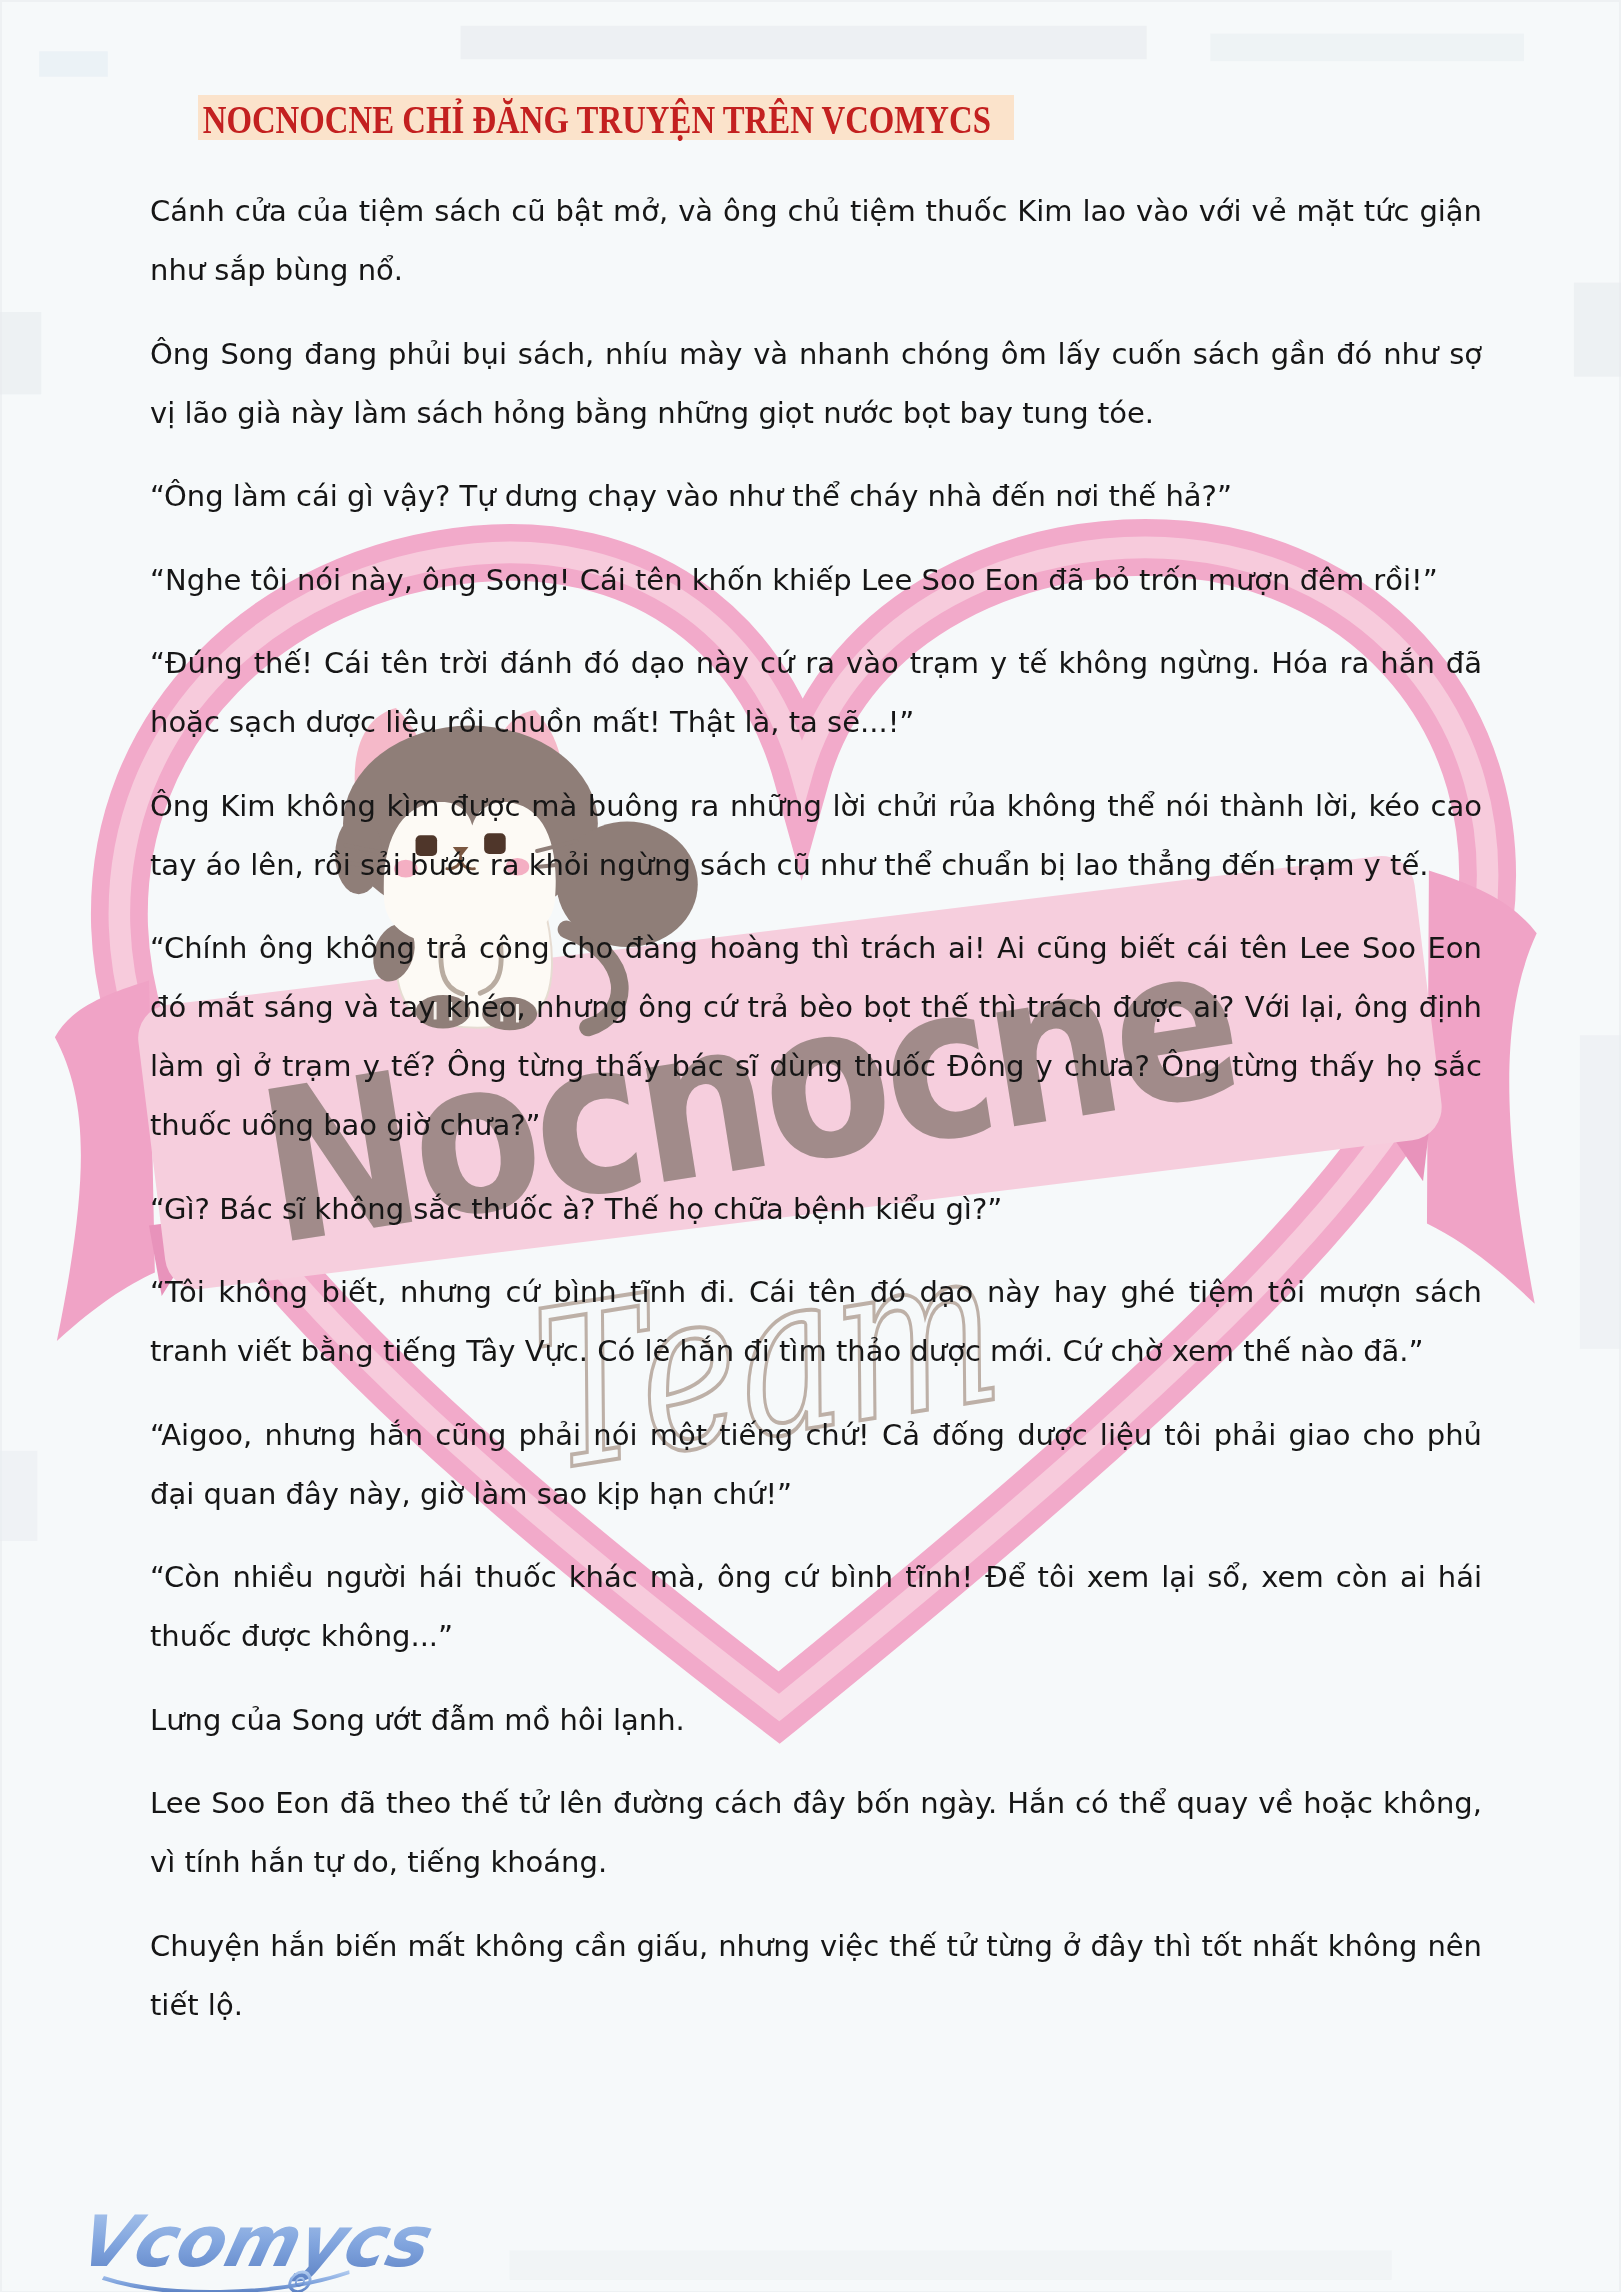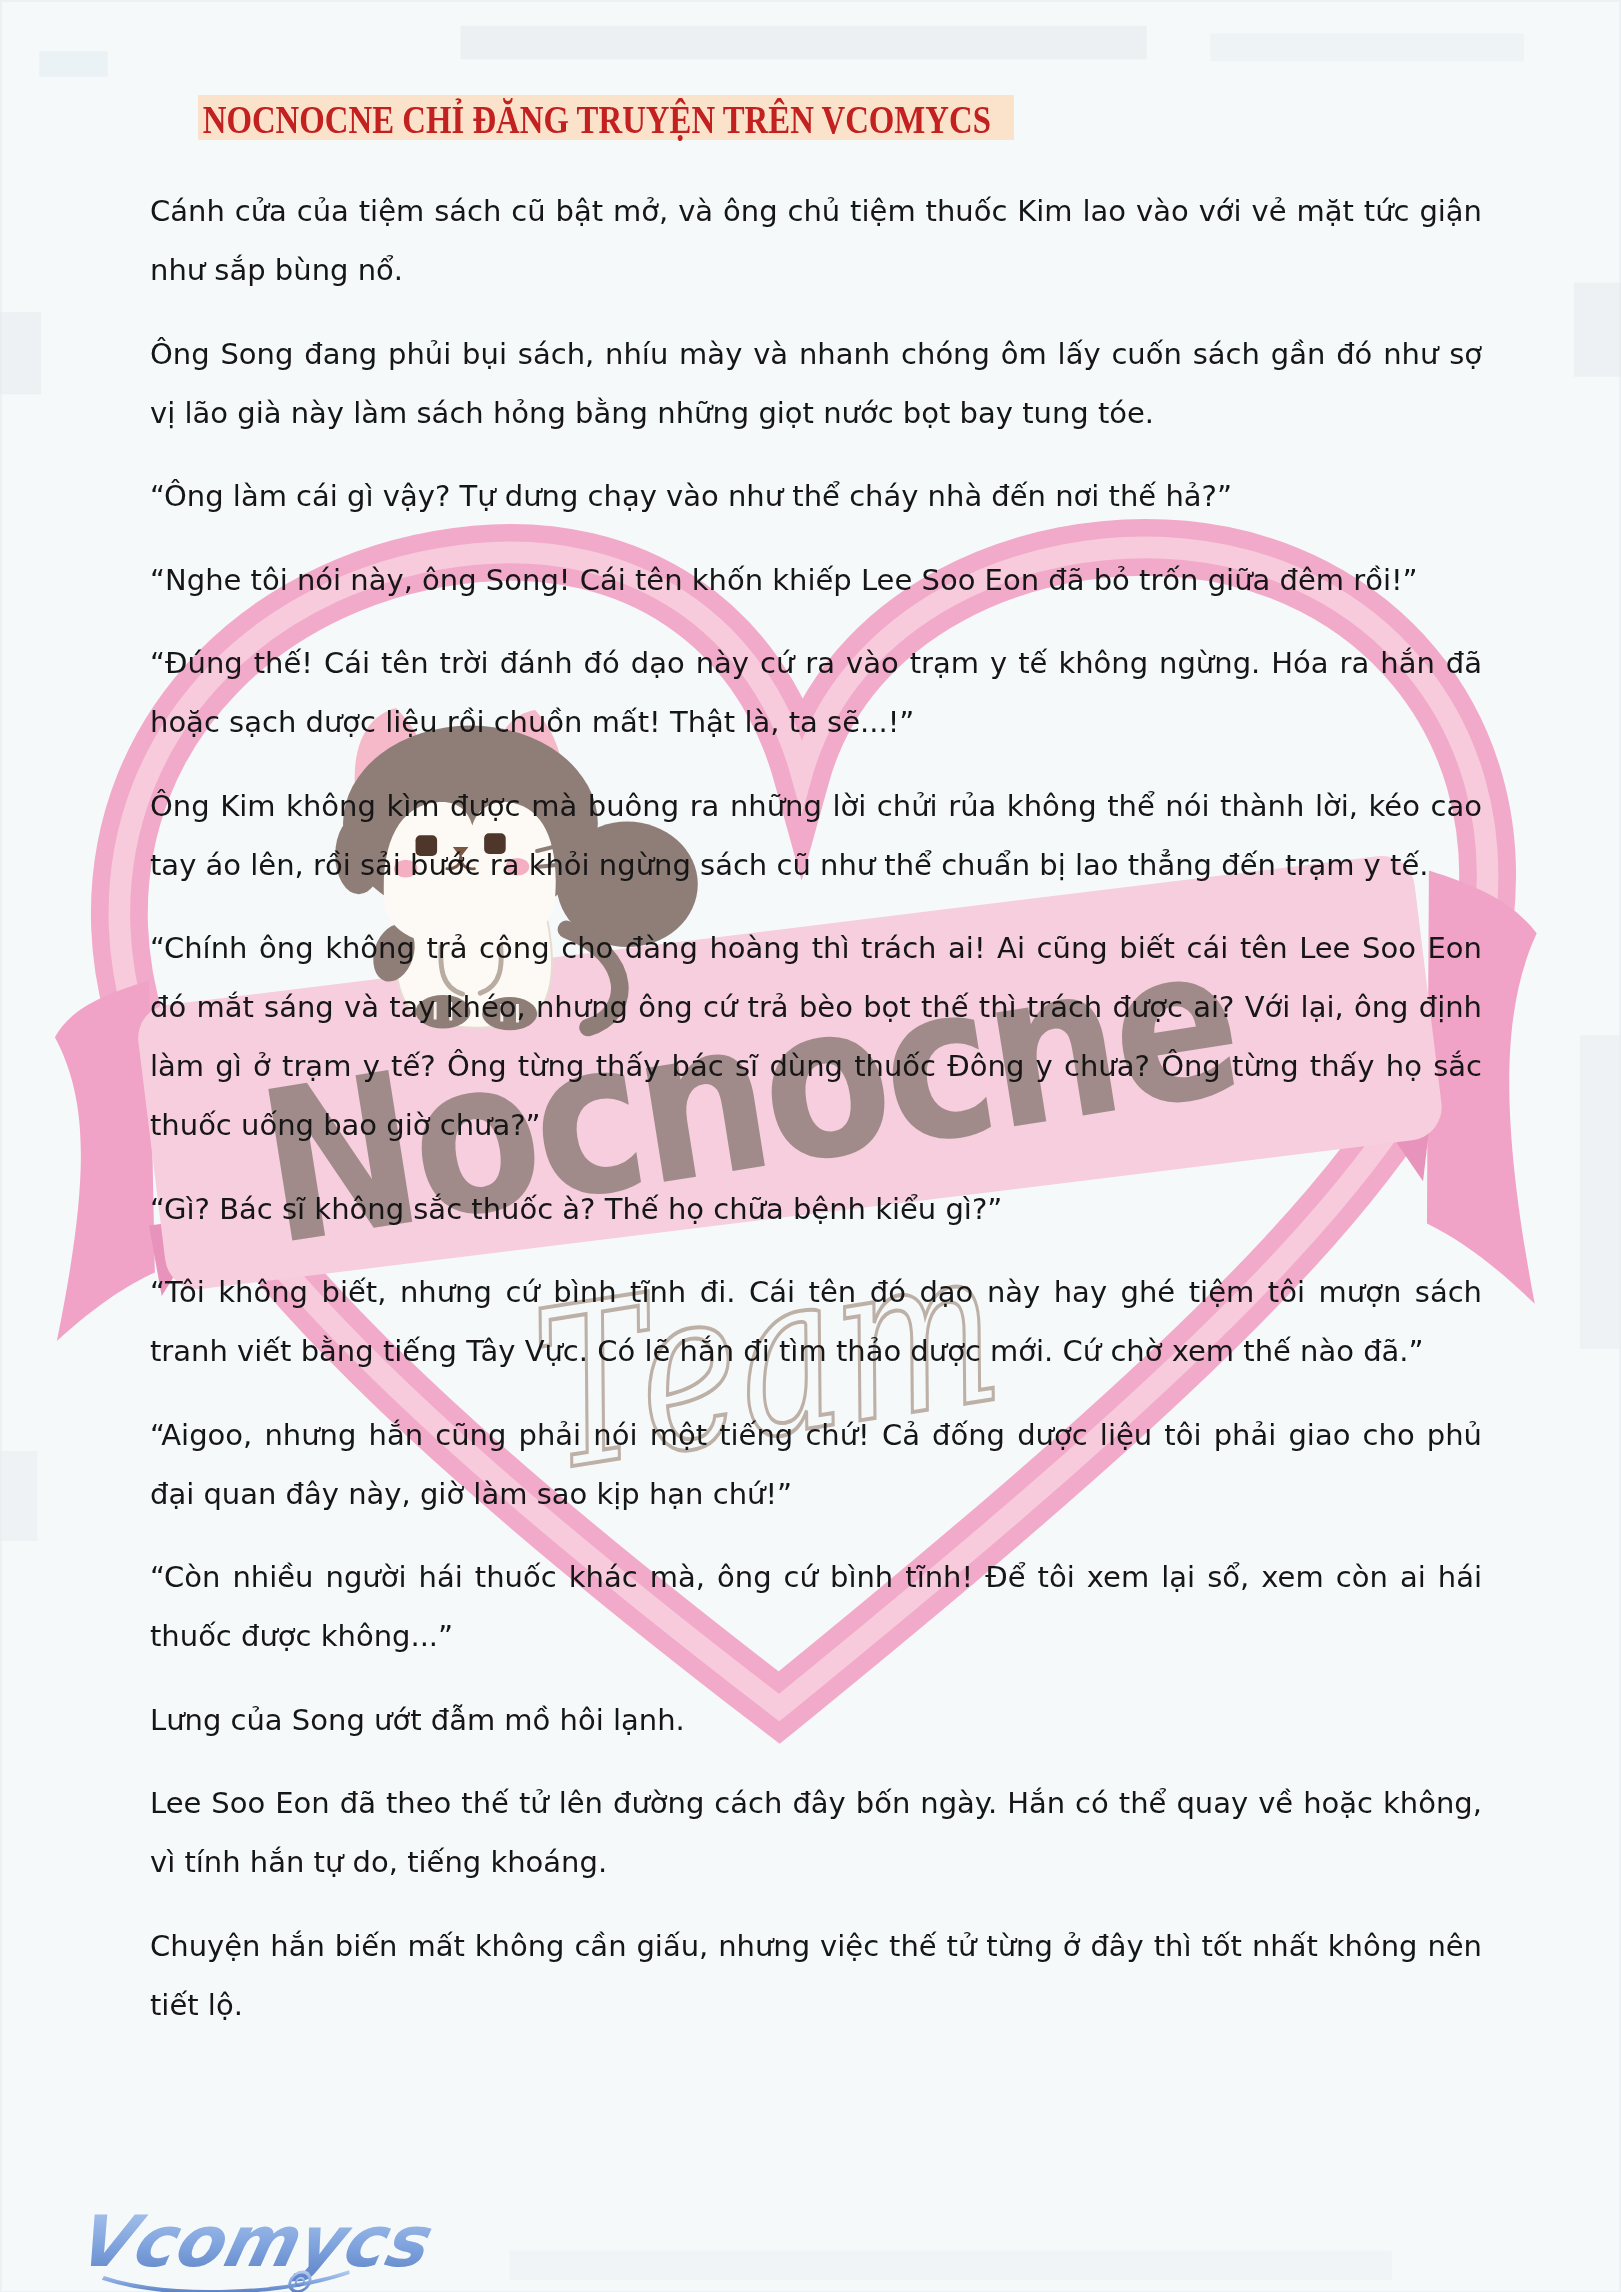--- a/index.html
+++ b/index.html
@@ -152,7 +152,7 @@
     <p>Cánh cửa của tiệm sách cũ bật mở, và ông chủ tiệm thuốc Kim lao vào với vẻ mặt tức giận như sắp bùng nổ.</p>
     <p>Ông Song đang phủi bụi sách, nhíu mày và nhanh chóng ôm lấy cuốn sách gần đó như sợ vị lão già này làm sách hỏng bằng những giọt nước bọt bay tung tóe.</p>
     <p>“Ông làm cái gì vậy? Tự dưng chạy vào như thể cháy nhà đến nơi thế hả?”</p>
-    <p>“Nghe tôi nói này, ông Song! Cái tên khốn khiếp Lee Soo Eon đã bỏ trốn giữa đêm rồi!”</p>
+    <p>“Nghe tôi nói này, ông Song! Cái tên khốn khiếp Lee Soo Eon đã bỏ trốn mượn đêm rồi!”</p>
     <p>“Đúng thế! Cái tên trời đánh đó dạo này cứ ra vào trạm y tế không ngừng. Hóa ra hắn đã hoặc sạch dược liệu rồi chuồn mất! Thật là, ta sẽ...!”</p>
     <p>Ông Kim không kìm được mà buông ra những lời chửi rủa không thể nói thành lời, kéo cao tay áo lên, rồi sải bước ra khỏi ngừng sách cũ như thể chuẩn bị lao thẳng đến trạm y tế.</p>
     <p>“Chính ông không trả công cho đàng hoàng thì trách ai! Ai cũng biết cái tên Lee Soo Eon đó mắt sáng và tay khéo, nhưng ông cứ trả bèo bọt thế thì trách được ai? Với lại, ông định làm gì ở trạm y tế? Ông từng thấy bác sĩ dùng thuốc Đông y chưa? Ông từng thấy họ sắc thuốc uống bao giờ chưa?”</p>

